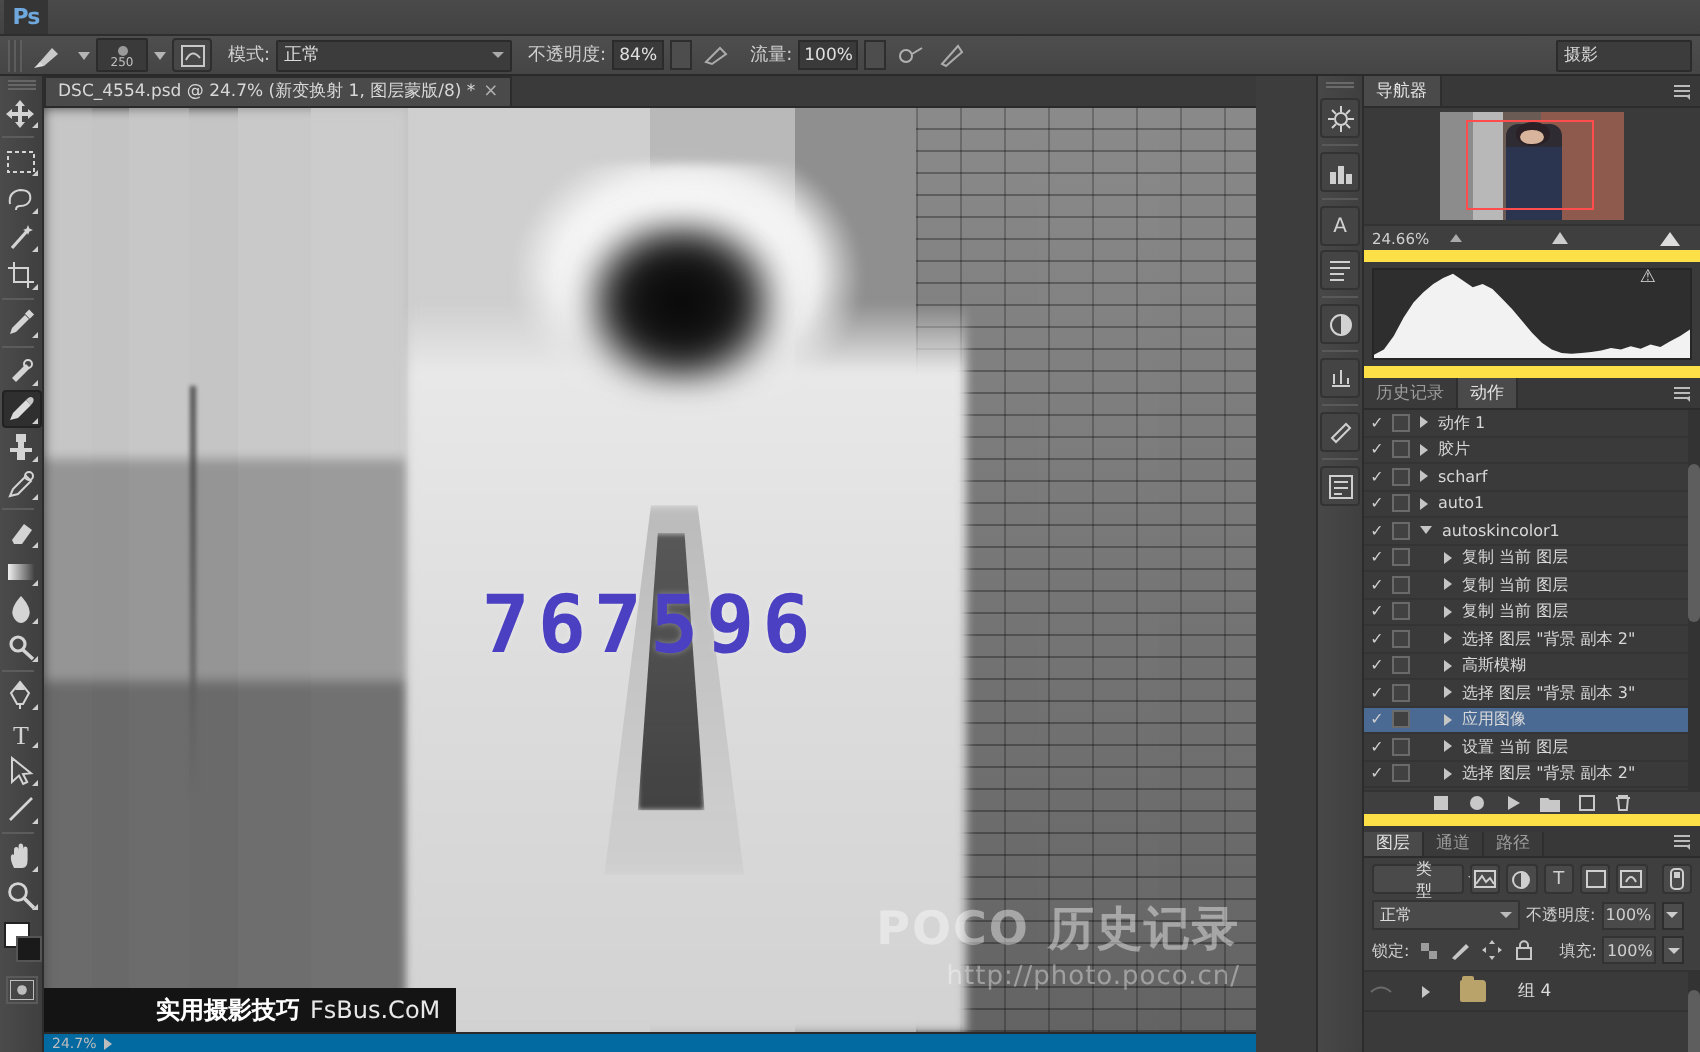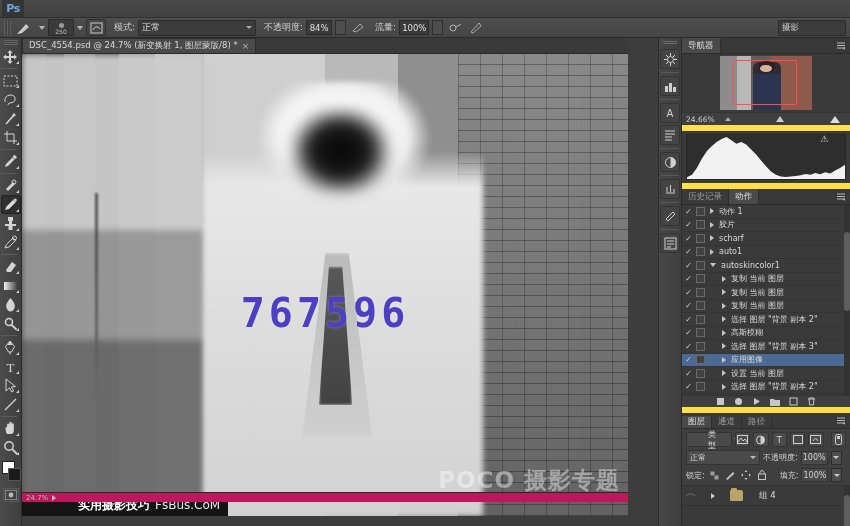--- a/index.html
+++ b/index.html
@@ -544,7 +544,7 @@
     </div>
     <div class="canvas-text">767596</div>
     <div class="wm-poco">
-      <div class="l1">POCO 摄影专题</div>
+      <div class="l1">POCO 历史记录</div>
     </div>
     <div class="wm-fsbus">
       <span class="cn">实用摄影技巧</span>

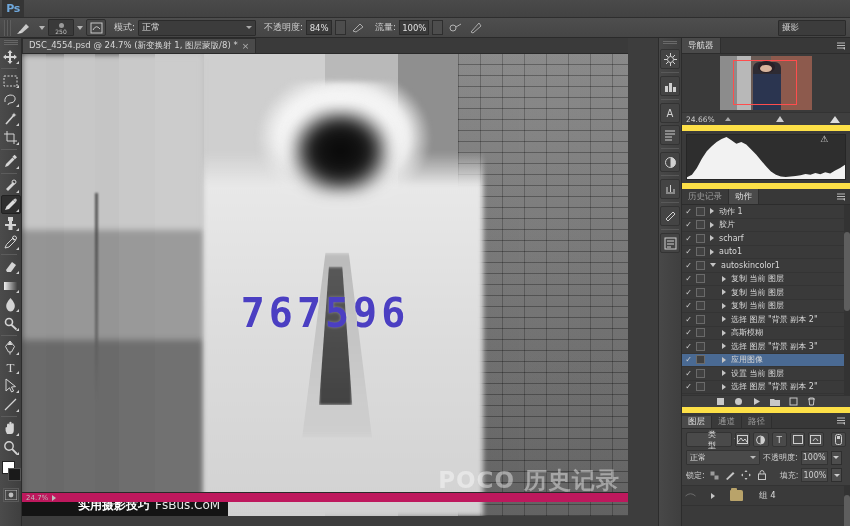--- a/index.html
+++ b/index.html
@@ -545,6 +545,7 @@
     <div class="canvas-text">767596</div>
     <div class="wm-poco">
       <div class="l1">POCO 历史记录</div>
+      <div class="l2">http://photo.poco.cn/</div>
     </div>
     <div class="wm-fsbus">
       <span class="cn">实用摄影技巧</span>

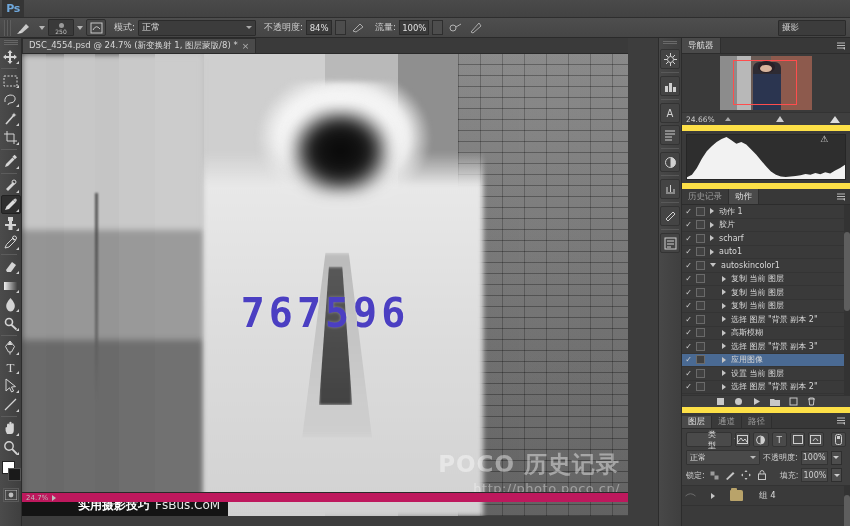--- a/index.html
+++ b/index.html
@@ -186,8 +186,8 @@
 
   
   .statusbar{
-    position:absolute; left:22px; top:492px; width:606px; height:10px;
-    background:#be185d; border-top:1px solid #2a2a2a;
+    position:absolute; left:22px; top:516px; width:606px; height:10px;
+    background:#0369a1; border-top:1px solid #2a2a2a;
     display:flex; align-items:center; gap:4px; padding-left:4px; font-size:7px; color:#bdbdbd;
   }
   .sb-caret{ width:0;height:0;border-top:3px solid transparent;border-bottom:3px solid transparent;border-left:4px solid #bdbdbd;}

